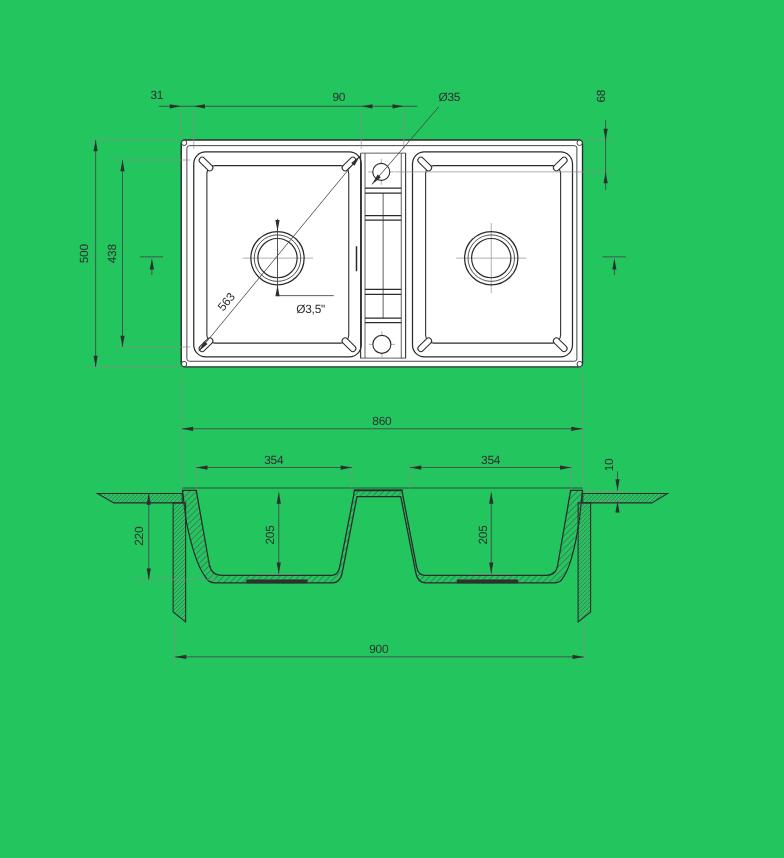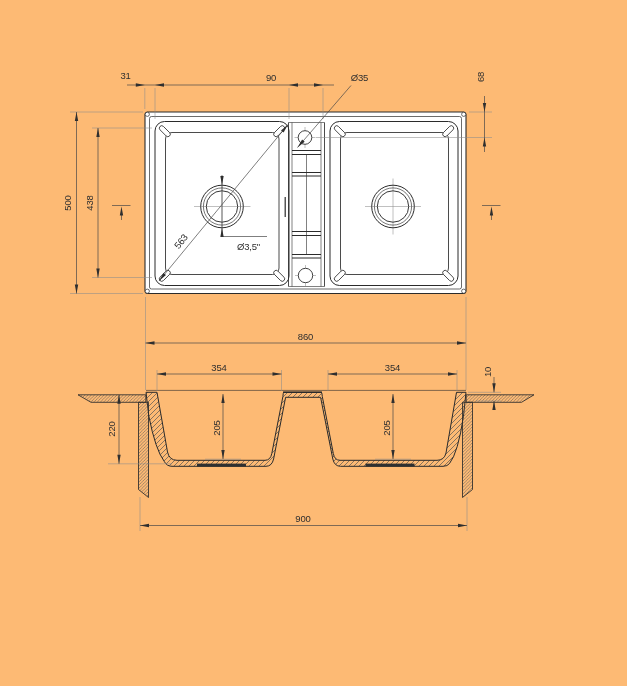--- a/index.html
+++ b/index.html
@@ -3,7 +3,7 @@
 <meta charset="utf-8">
 <style>
   html,body{margin:0;padding:0;background:#ffffff;}
-  .stage{position:relative;width:627px;height:686px;background:#fdba74;overflow:hidden;
+  .stage{position:relative;width:627px;height:686px;background:#22c55e;overflow:hidden;
          font-family:"Liberation Sans", sans-serif;}
   svg{position:absolute;left:0;top:0;}
   text{font-family:"Liberation Sans", sans-serif;font-size:9.5px;fill:#2f2f2f;letter-spacing:-0.2px;}

